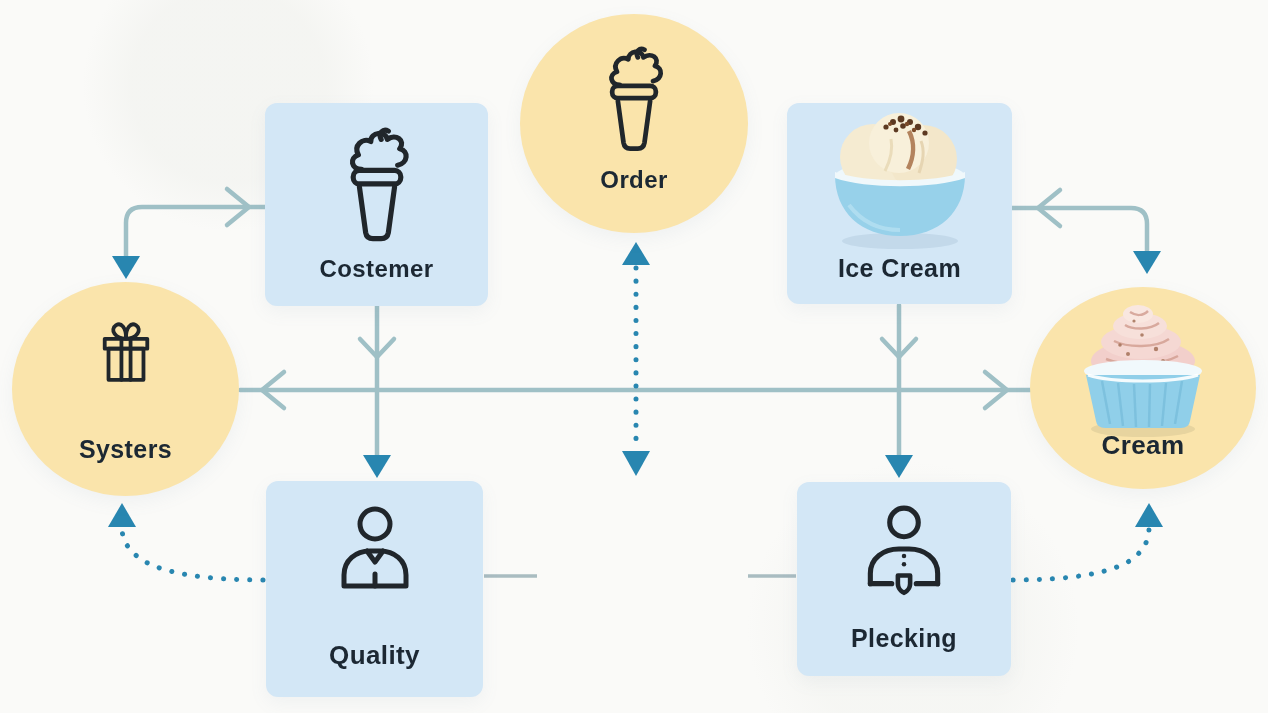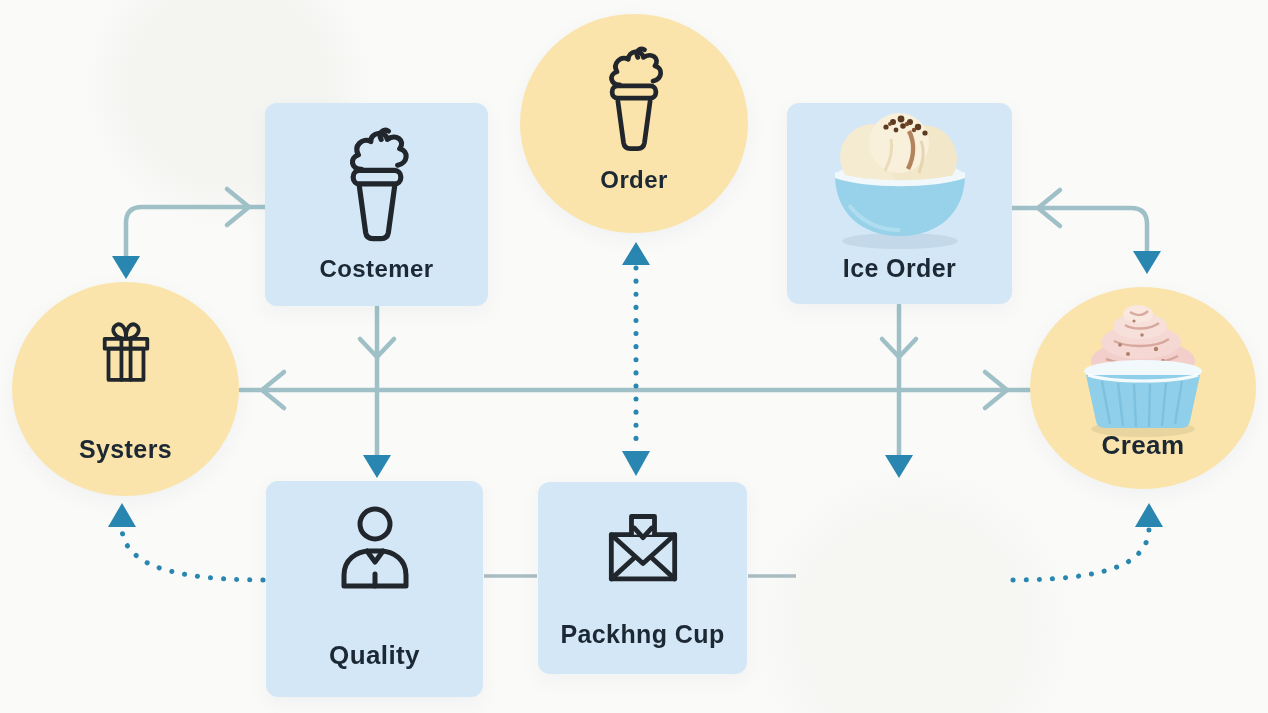--- a/index.html
+++ b/index.html
@@ -171,7 +171,7 @@
       <path d="M20 63 C50 74 120 74 150 63 L150 69 C120 80 50 80 20 69 Z" fill="#f0f8fb"></path>
       <path d="M34 96 C46 112 64 121 85 121" stroke="#b5e0f1" stroke-width="4" fill="none" opacity=".8"></path>
     </svg>
-    <div class="lbl">Ice Order</div>
+    <div class="lbl">Ice Cream</div>
   </div>
 
   <div class="node circle" id="n-systers">

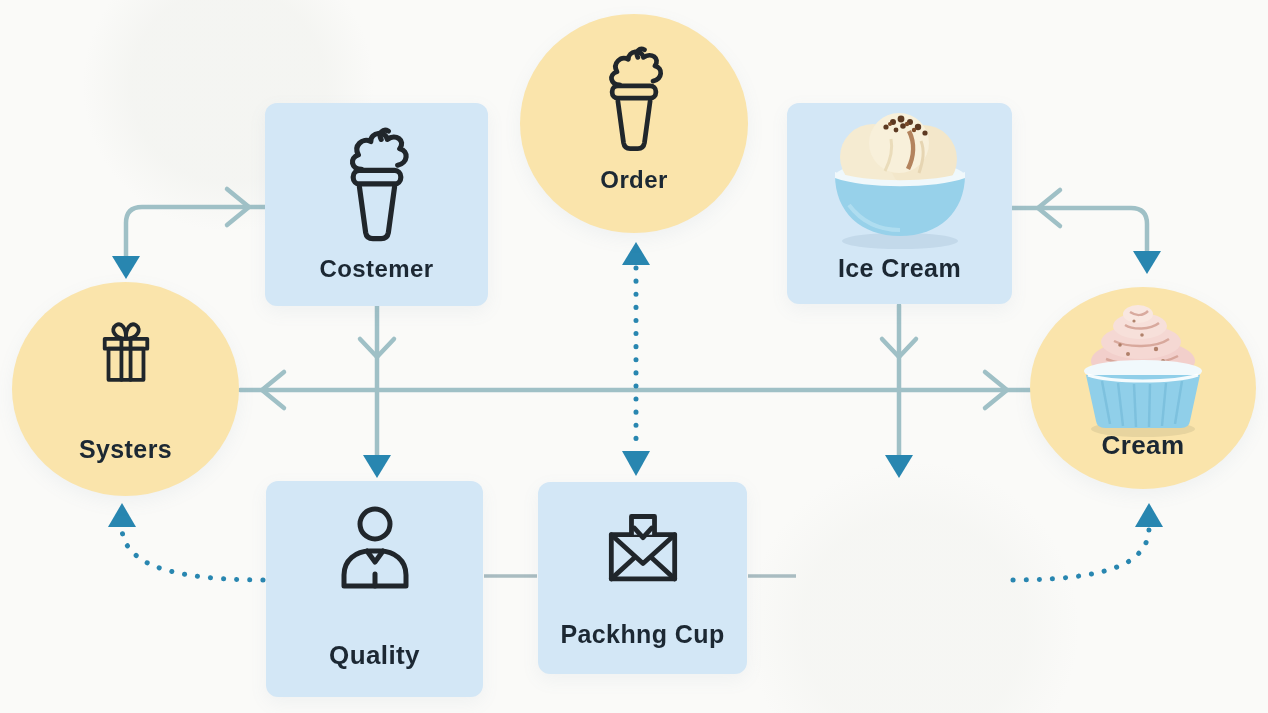--- a/index.html
+++ b/index.html
@@ -232,16 +232,6 @@
     <div class="lbl">Quality</div>
   </div>
 
-  <div class="node box" id="n-packhng">
-    <svg class="ic" width="100" height="96" viewBox="0 0 100 100" fill="none" stroke="#20262b" stroke-width="5" stroke-linecap="round" stroke-linejoin="round">
-      <rect x="17" y="32" width="66" height="46"></rect>
-      <path d="M38 32 V13 H62 V32" fill="#d3e7f6"></path>
-      <path d="M17 32 L50 62 L83 32"></path>
-      <path d="M17 78 L41 56 M83 78 L59 56"></path>
-      <path d="M41 25 L50 35 L59 25"></path>
-    </svg>
-    <div class="lbl">Packhng Cup</div>
-  </div>
 
 
 </div>

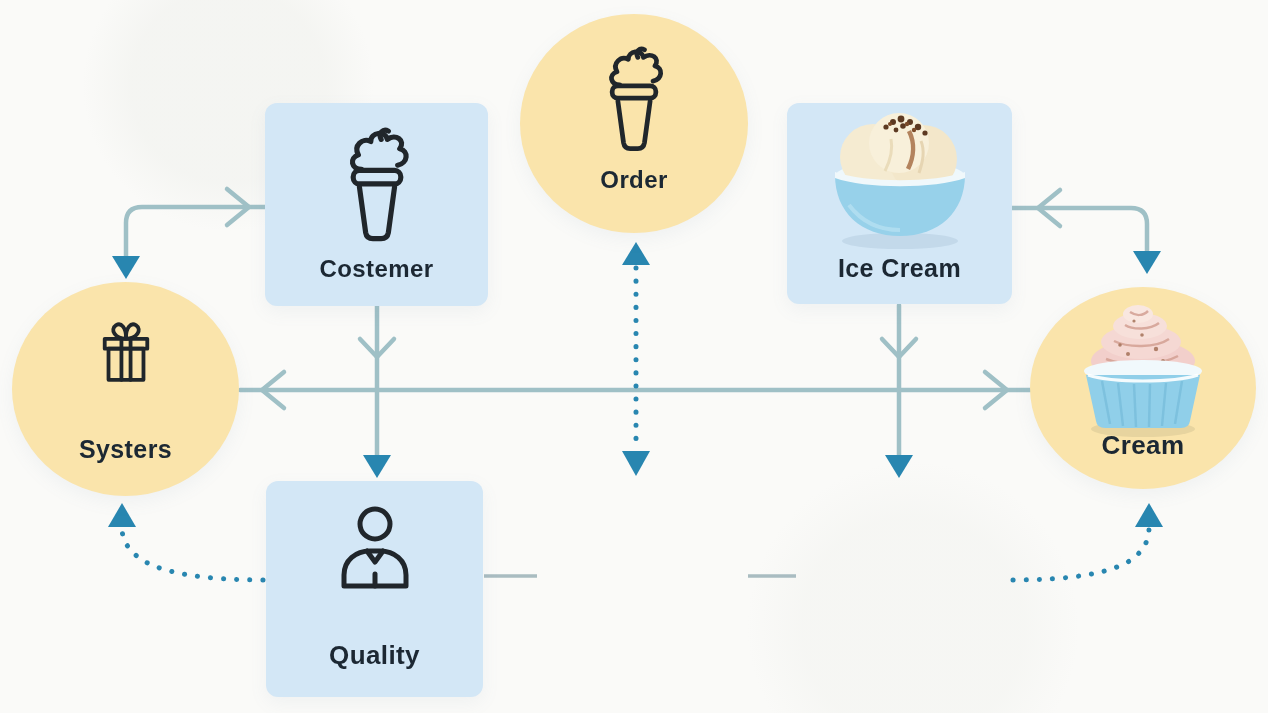--- a/index.html
+++ b/index.html
@@ -233,6 +233,17 @@
   </div>
 
 
+  <div class="node box" id="n-plecking">
+    <svg class="ic" width="102" height="102" viewBox="0 0 100 100" fill="none" stroke="#20262b" stroke-width="5" stroke-linecap="round" stroke-linejoin="round">
+      <circle cx="50" cy="22" r="14"></circle>
+      <path d="M17 82 V72 C17 57 30 48 45 48 L55 48 C70 48 83 57 83 72 V82"></path>
+      <path d="M17 82 H38 M62 82 H83"></path>
+      <circle cx="50" cy="55" r="2.2" fill="#20262b" stroke="none"></circle>
+      <circle cx="50" cy="63" r="2.2" fill="#20262b" stroke="none"></circle>
+      <path d="M44 74 H56 V82 C56 88 50 91 50 91 C50 91 44 88 44 82 Z" stroke-width="4.5"></path>
+    </svg>
+    <div class="lbl">Plecking</div>
+  </div>
 
 </div>
 

